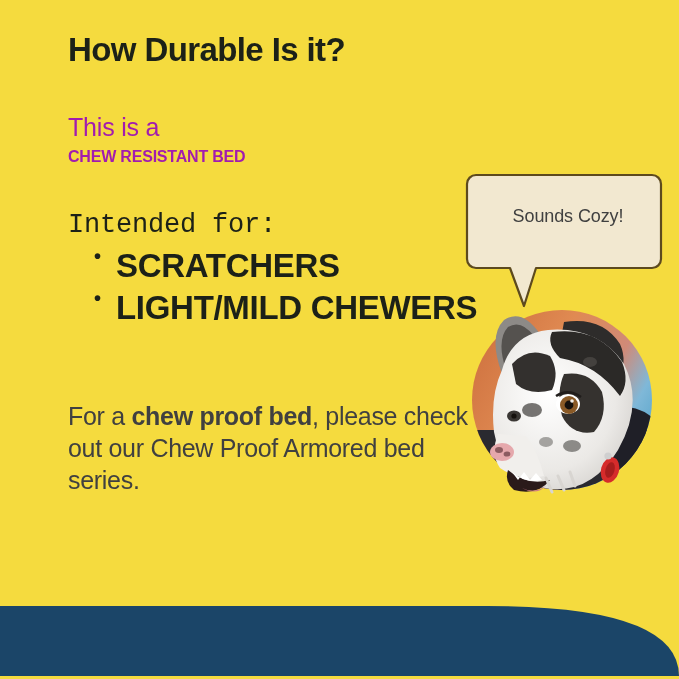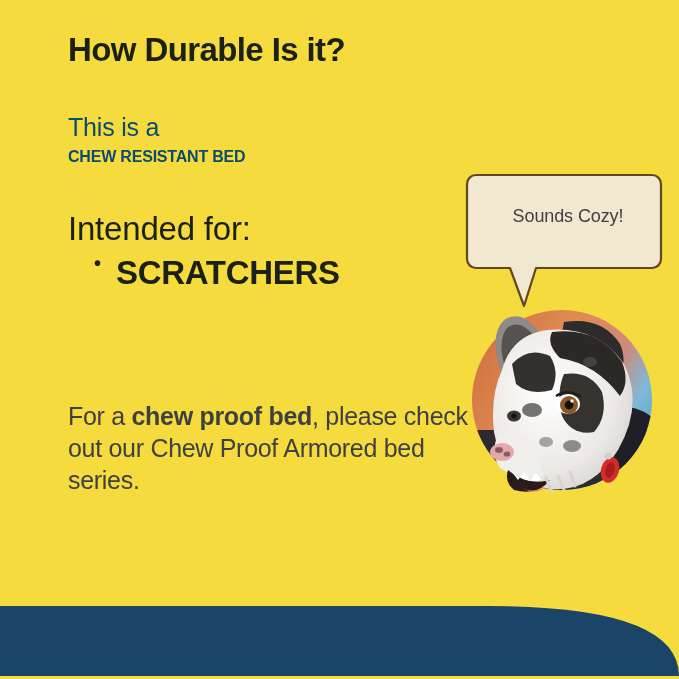--- a/index.html
+++ b/index.html
@@ -39,7 +39,7 @@
     position: absolute;
     left: 68px;
     top: 112px;
-    color: #0c4a6e;
+    color: #a21caf;
     line-height: 1.22;
   }
   .intro .line1 {

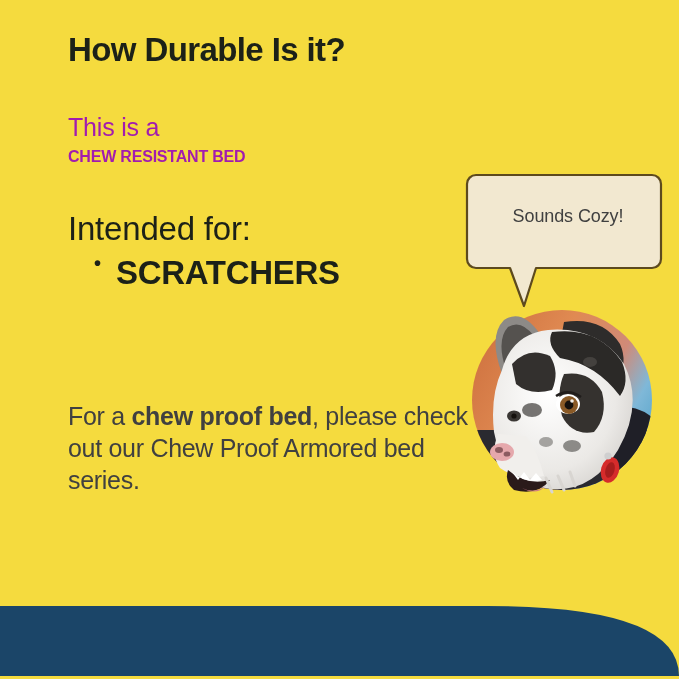--- a/index.html
+++ b/index.html
@@ -62,10 +62,11 @@
     color: #1c2118;
   }
   .intended-label {
-    font-size: 33px;
+    font-size: 27px;
     font-weight: 400;
     letter-spacing: -0.2px;
     line-height: 1.22;
+    font-family: Liberation Mono, monospace;
   }
   .bullets {
     list-style: none;

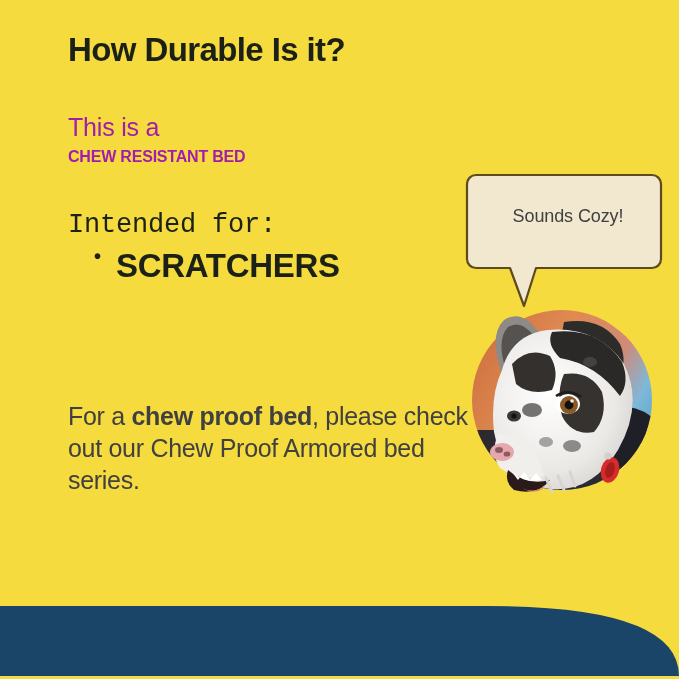--- a/index.html
+++ b/index.html
@@ -169,6 +169,7 @@
     <div class="intended-label">Intended for:</div>
     <ul class="bullets">
       <li>SCRATCHERS</li>
+      <li>LIGHT/MILD CHEWERS</li>
     </ul>
   </div>
 

